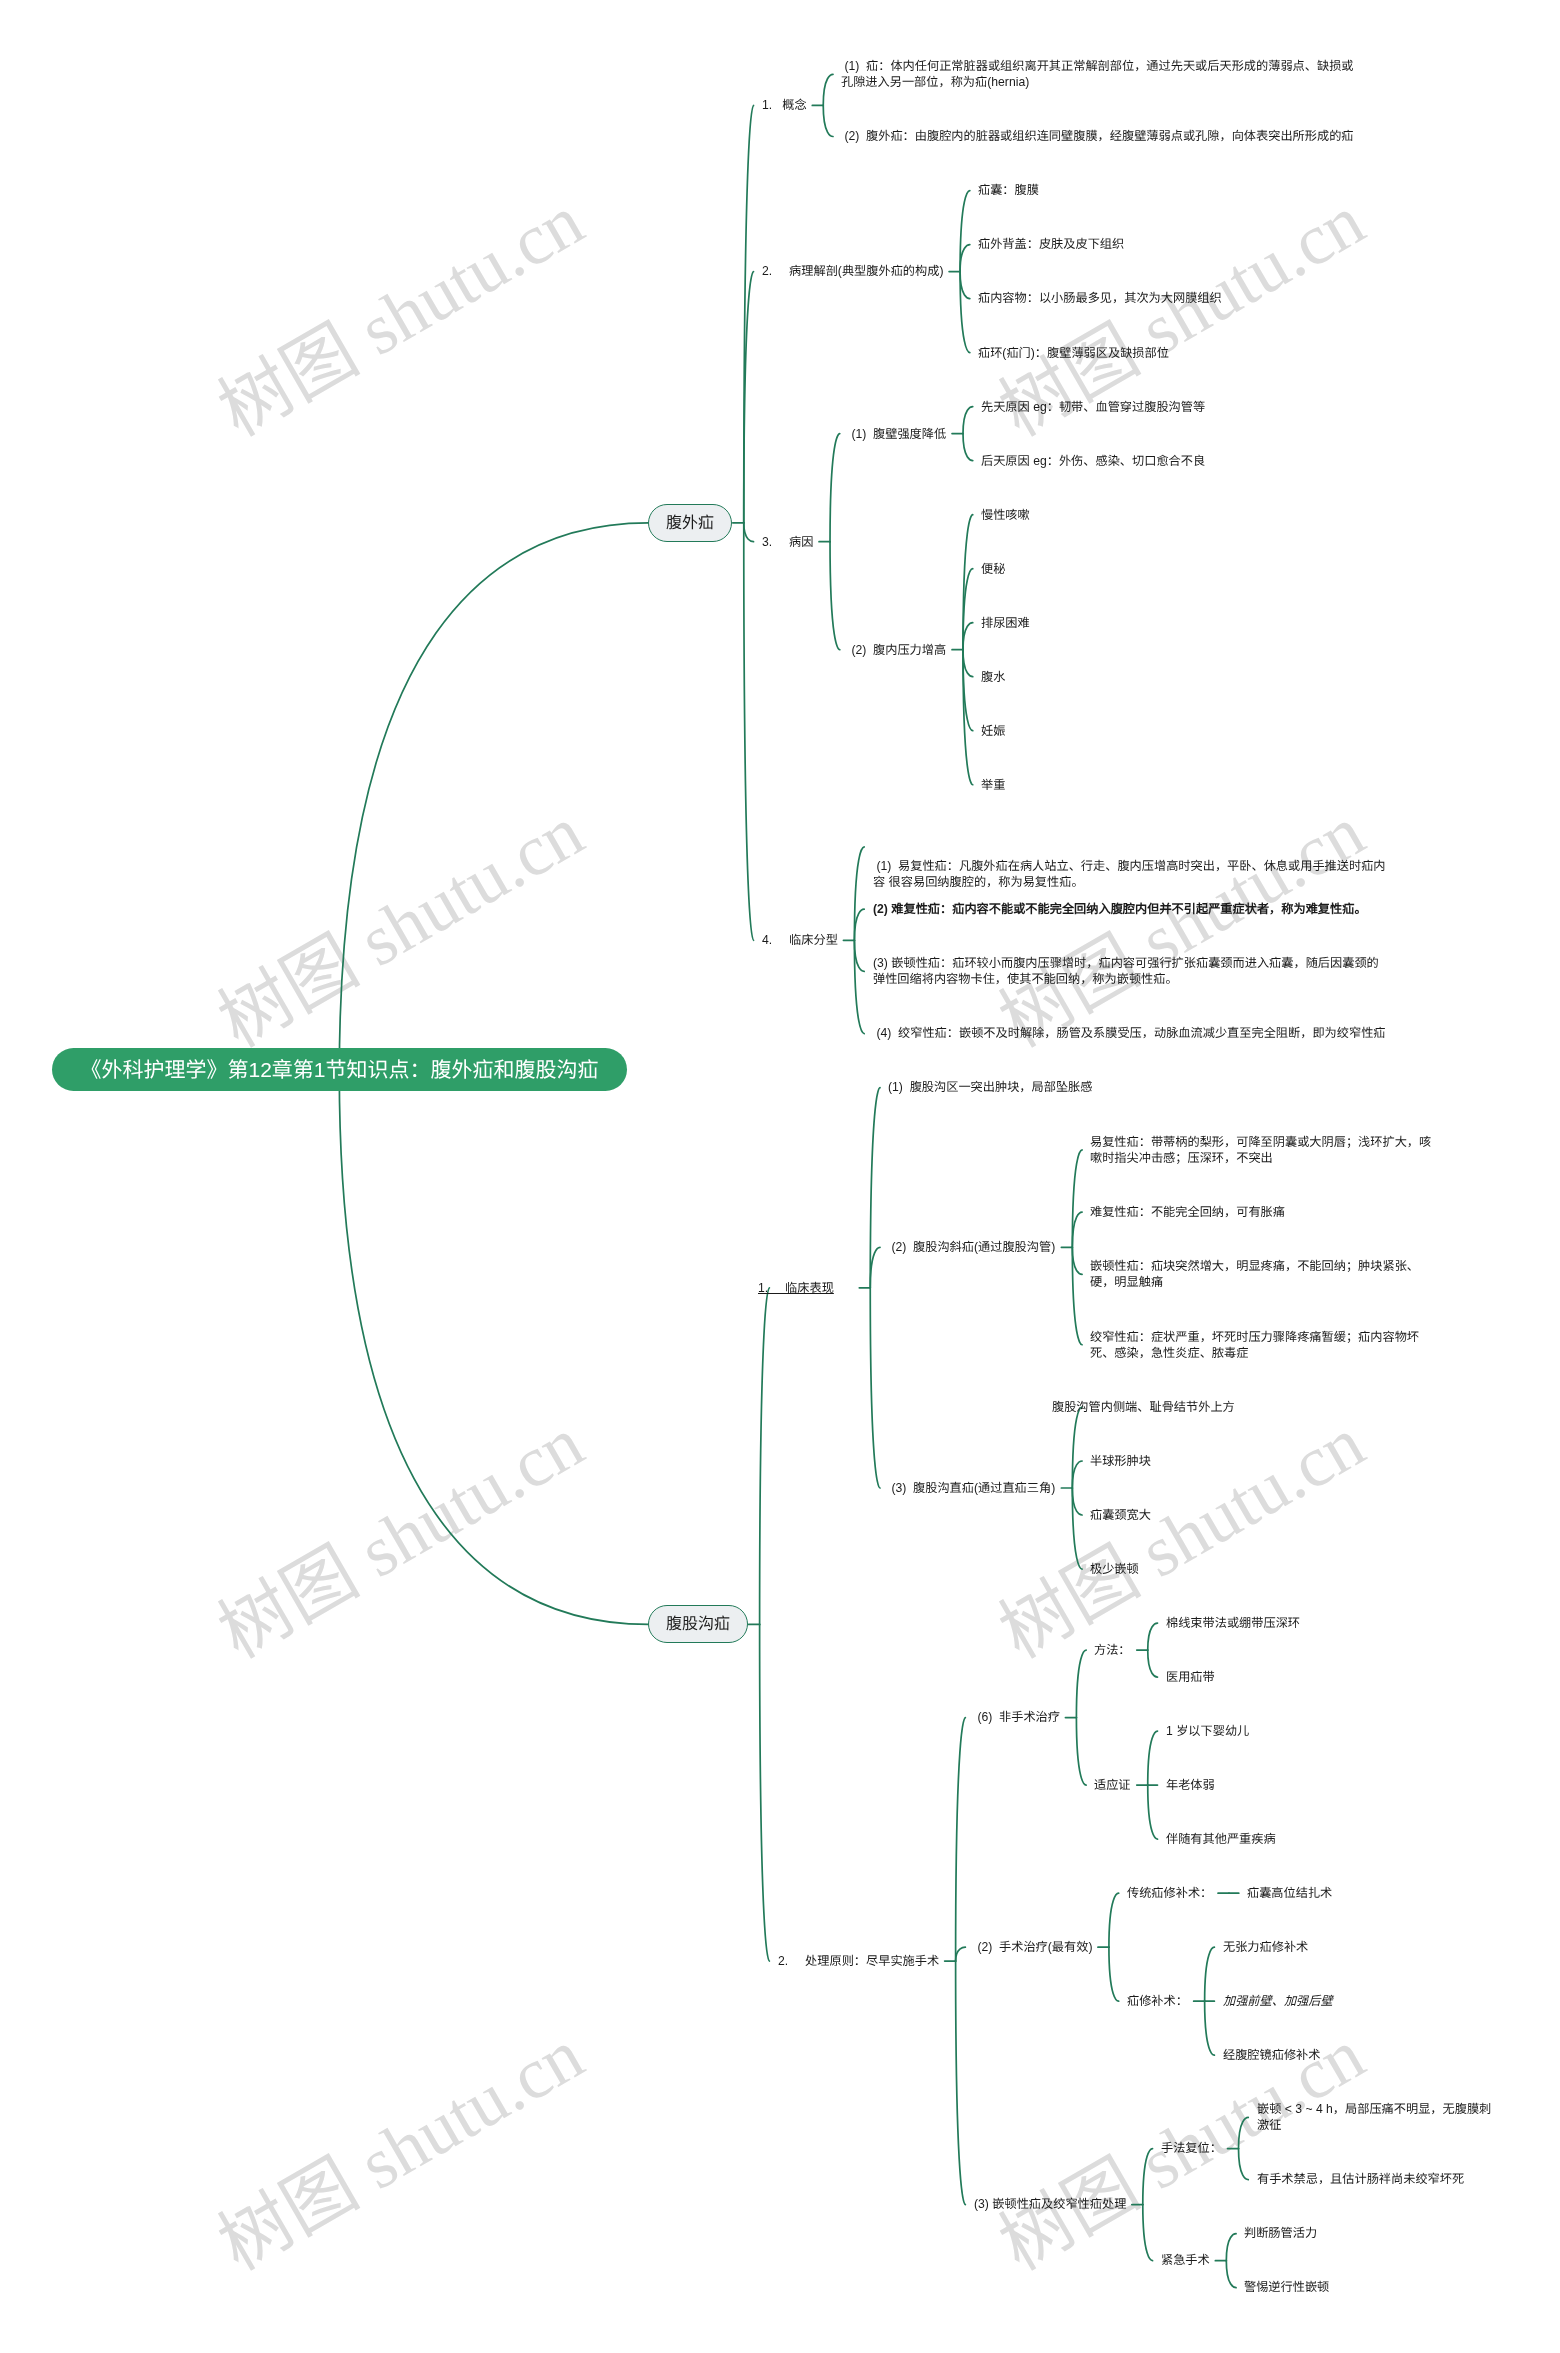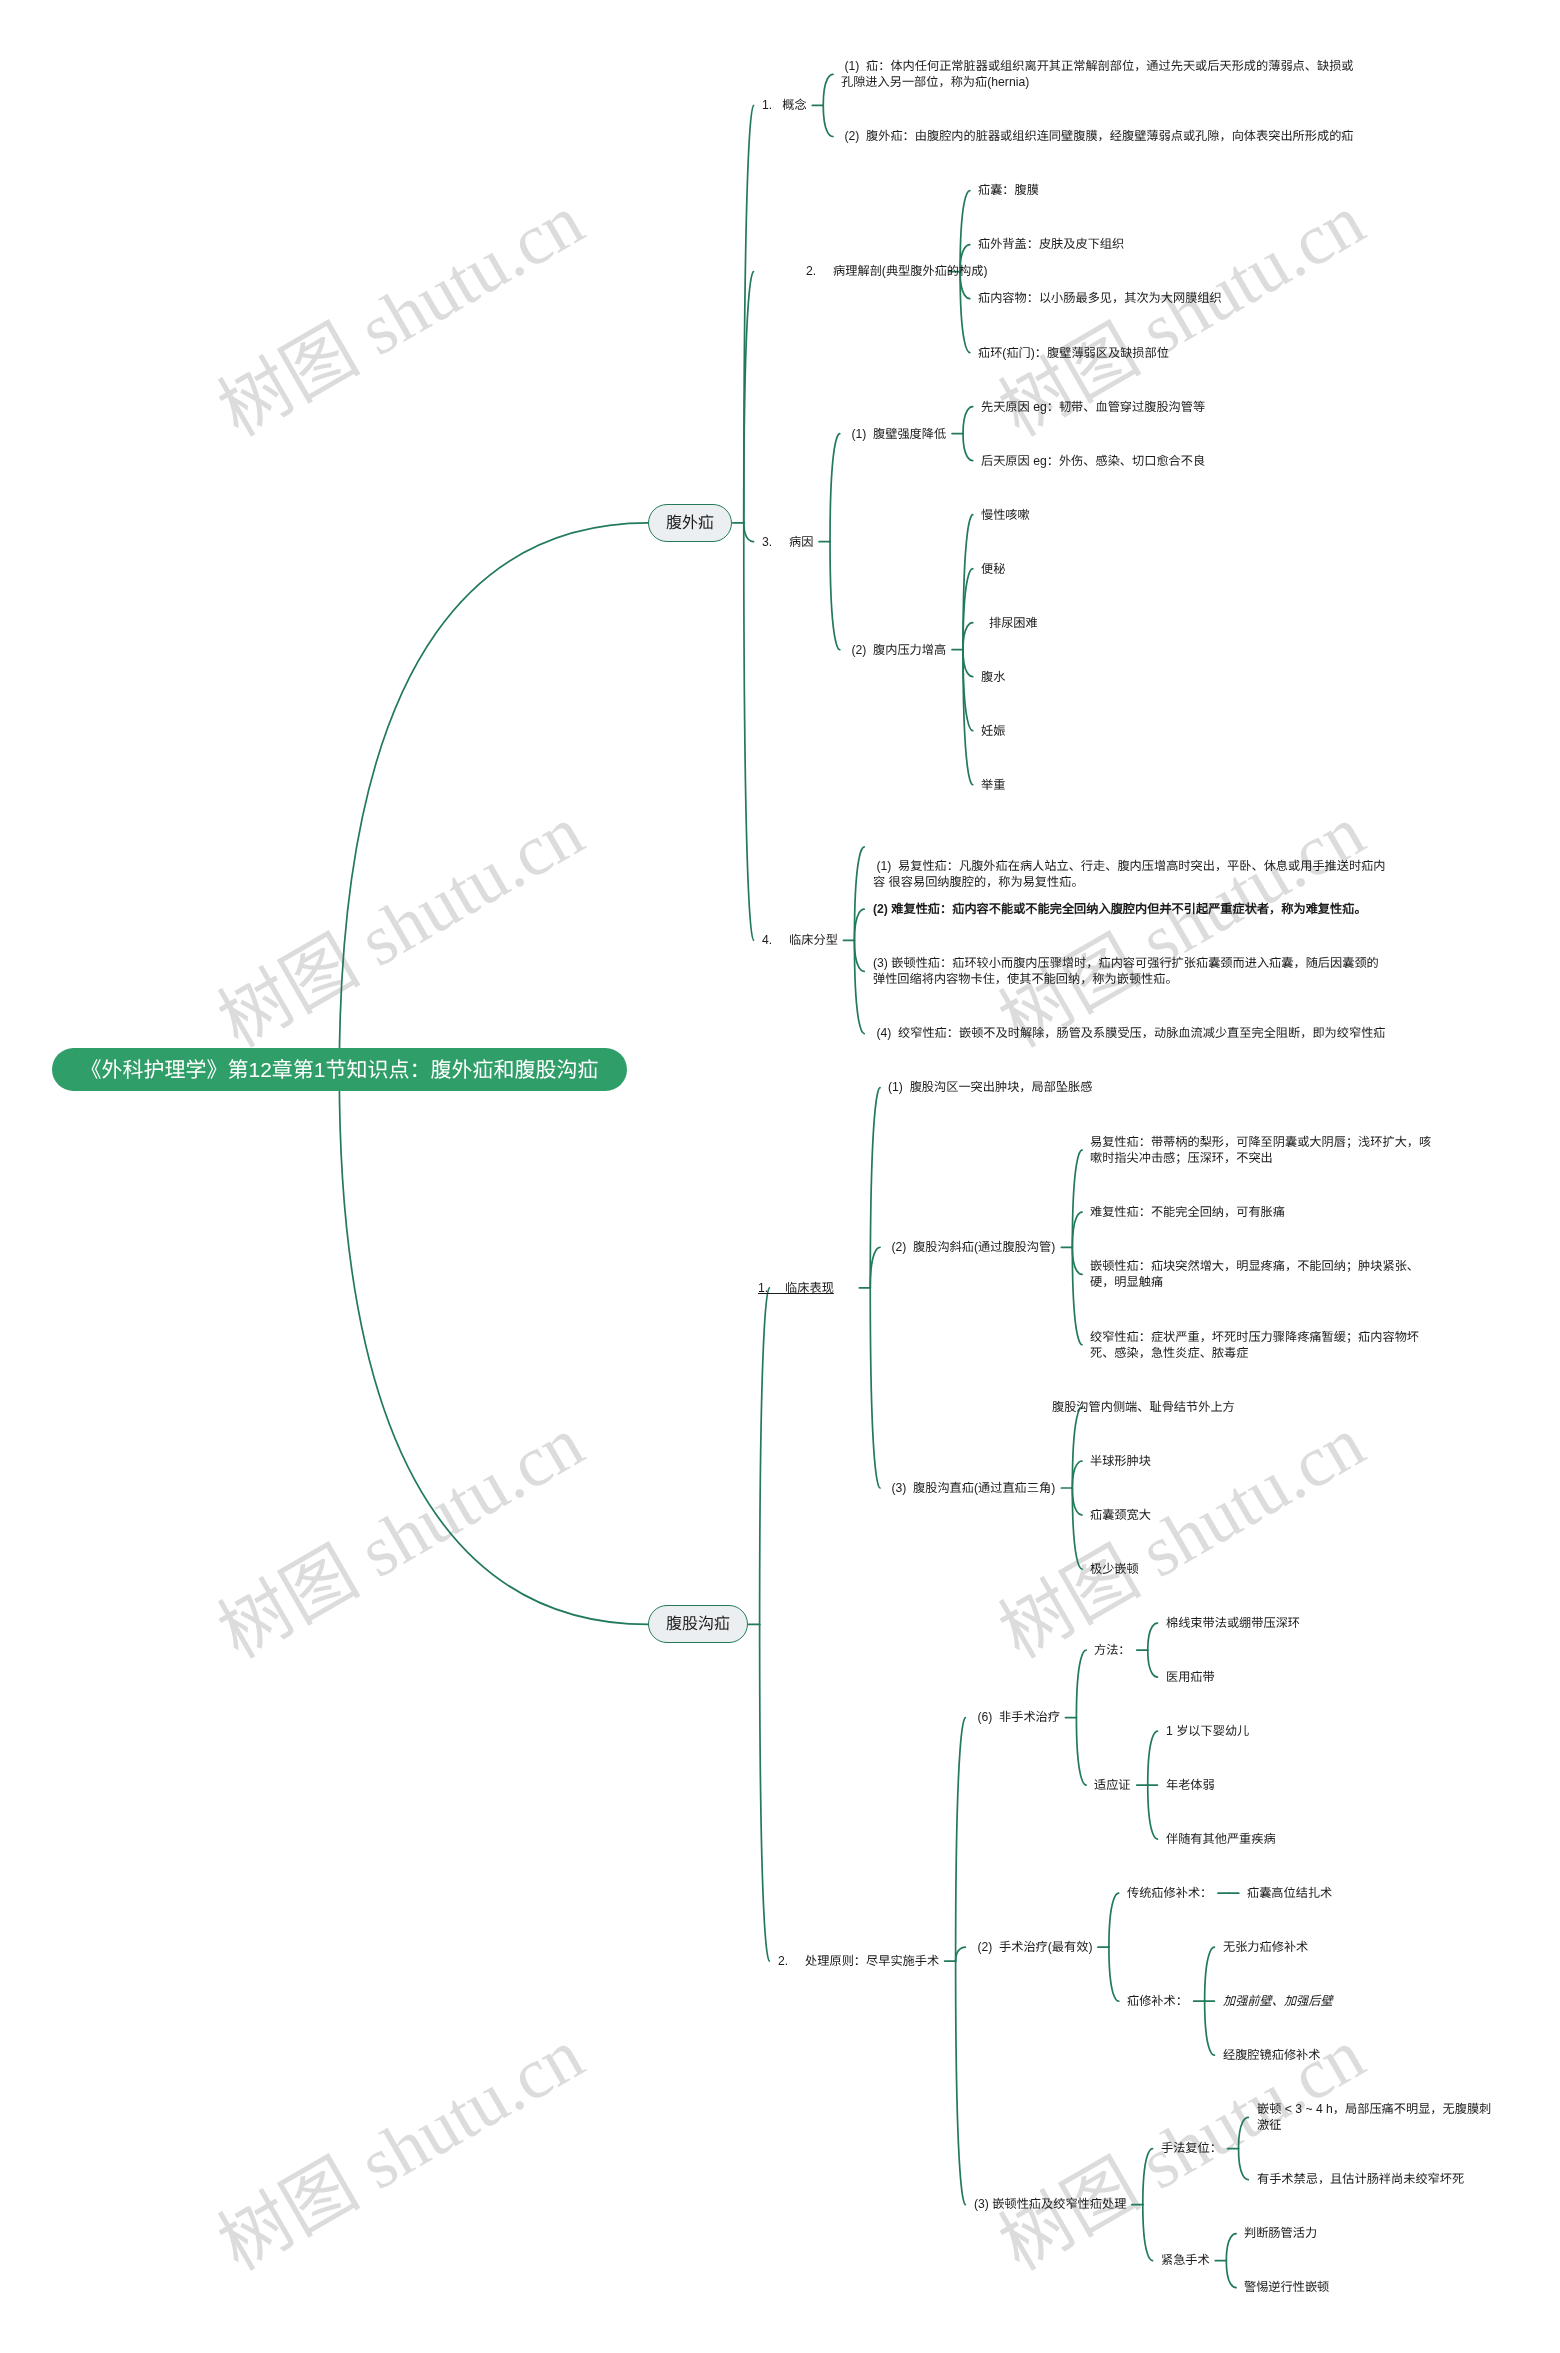--- a/index.html
+++ b/index.html
@@ -142,7 +142,7 @@
     <div class="node-text" style="left: 762px; top: 97px;">1.   概念</div>
     <div class="node-text" style="left: 841px; top: 58px; max-width: 515px;"> (1)  疝：体内任何正常脏器或组织离开其正常解剖部位，通过先天或后天形成的薄弱点、缺损或孔隙进入另一部位，称为疝(hernia)</div>
     <div class="node-text" style="left: 841px; top: 128px;"> (2)  腹外疝：由腹腔内的脏器或组织连同壁腹膜，经腹壁薄弱点或孔隙，向体表突出所形成的疝</div>
-    <div class="node-text" style="left: 806px; top: 263px;">2.     病理解剖(典型腹外疝的构成)</div>
+    <div class="node-text" style="left: 762px; top: 263px;">2.     病理解剖(典型腹外疝的构成)</div>
     <div class="node-text" style="left: 978px; top: 182px;">疝囊：腹膜</div>
     <div class="node-text" style="left: 978px; top: 236px;">疝外背盖：皮肤及皮下组织</div>
     <div class="node-text" style="left: 978px; top: 290px;">疝内容物：以小肠最多见，其次为大网膜组织</div>

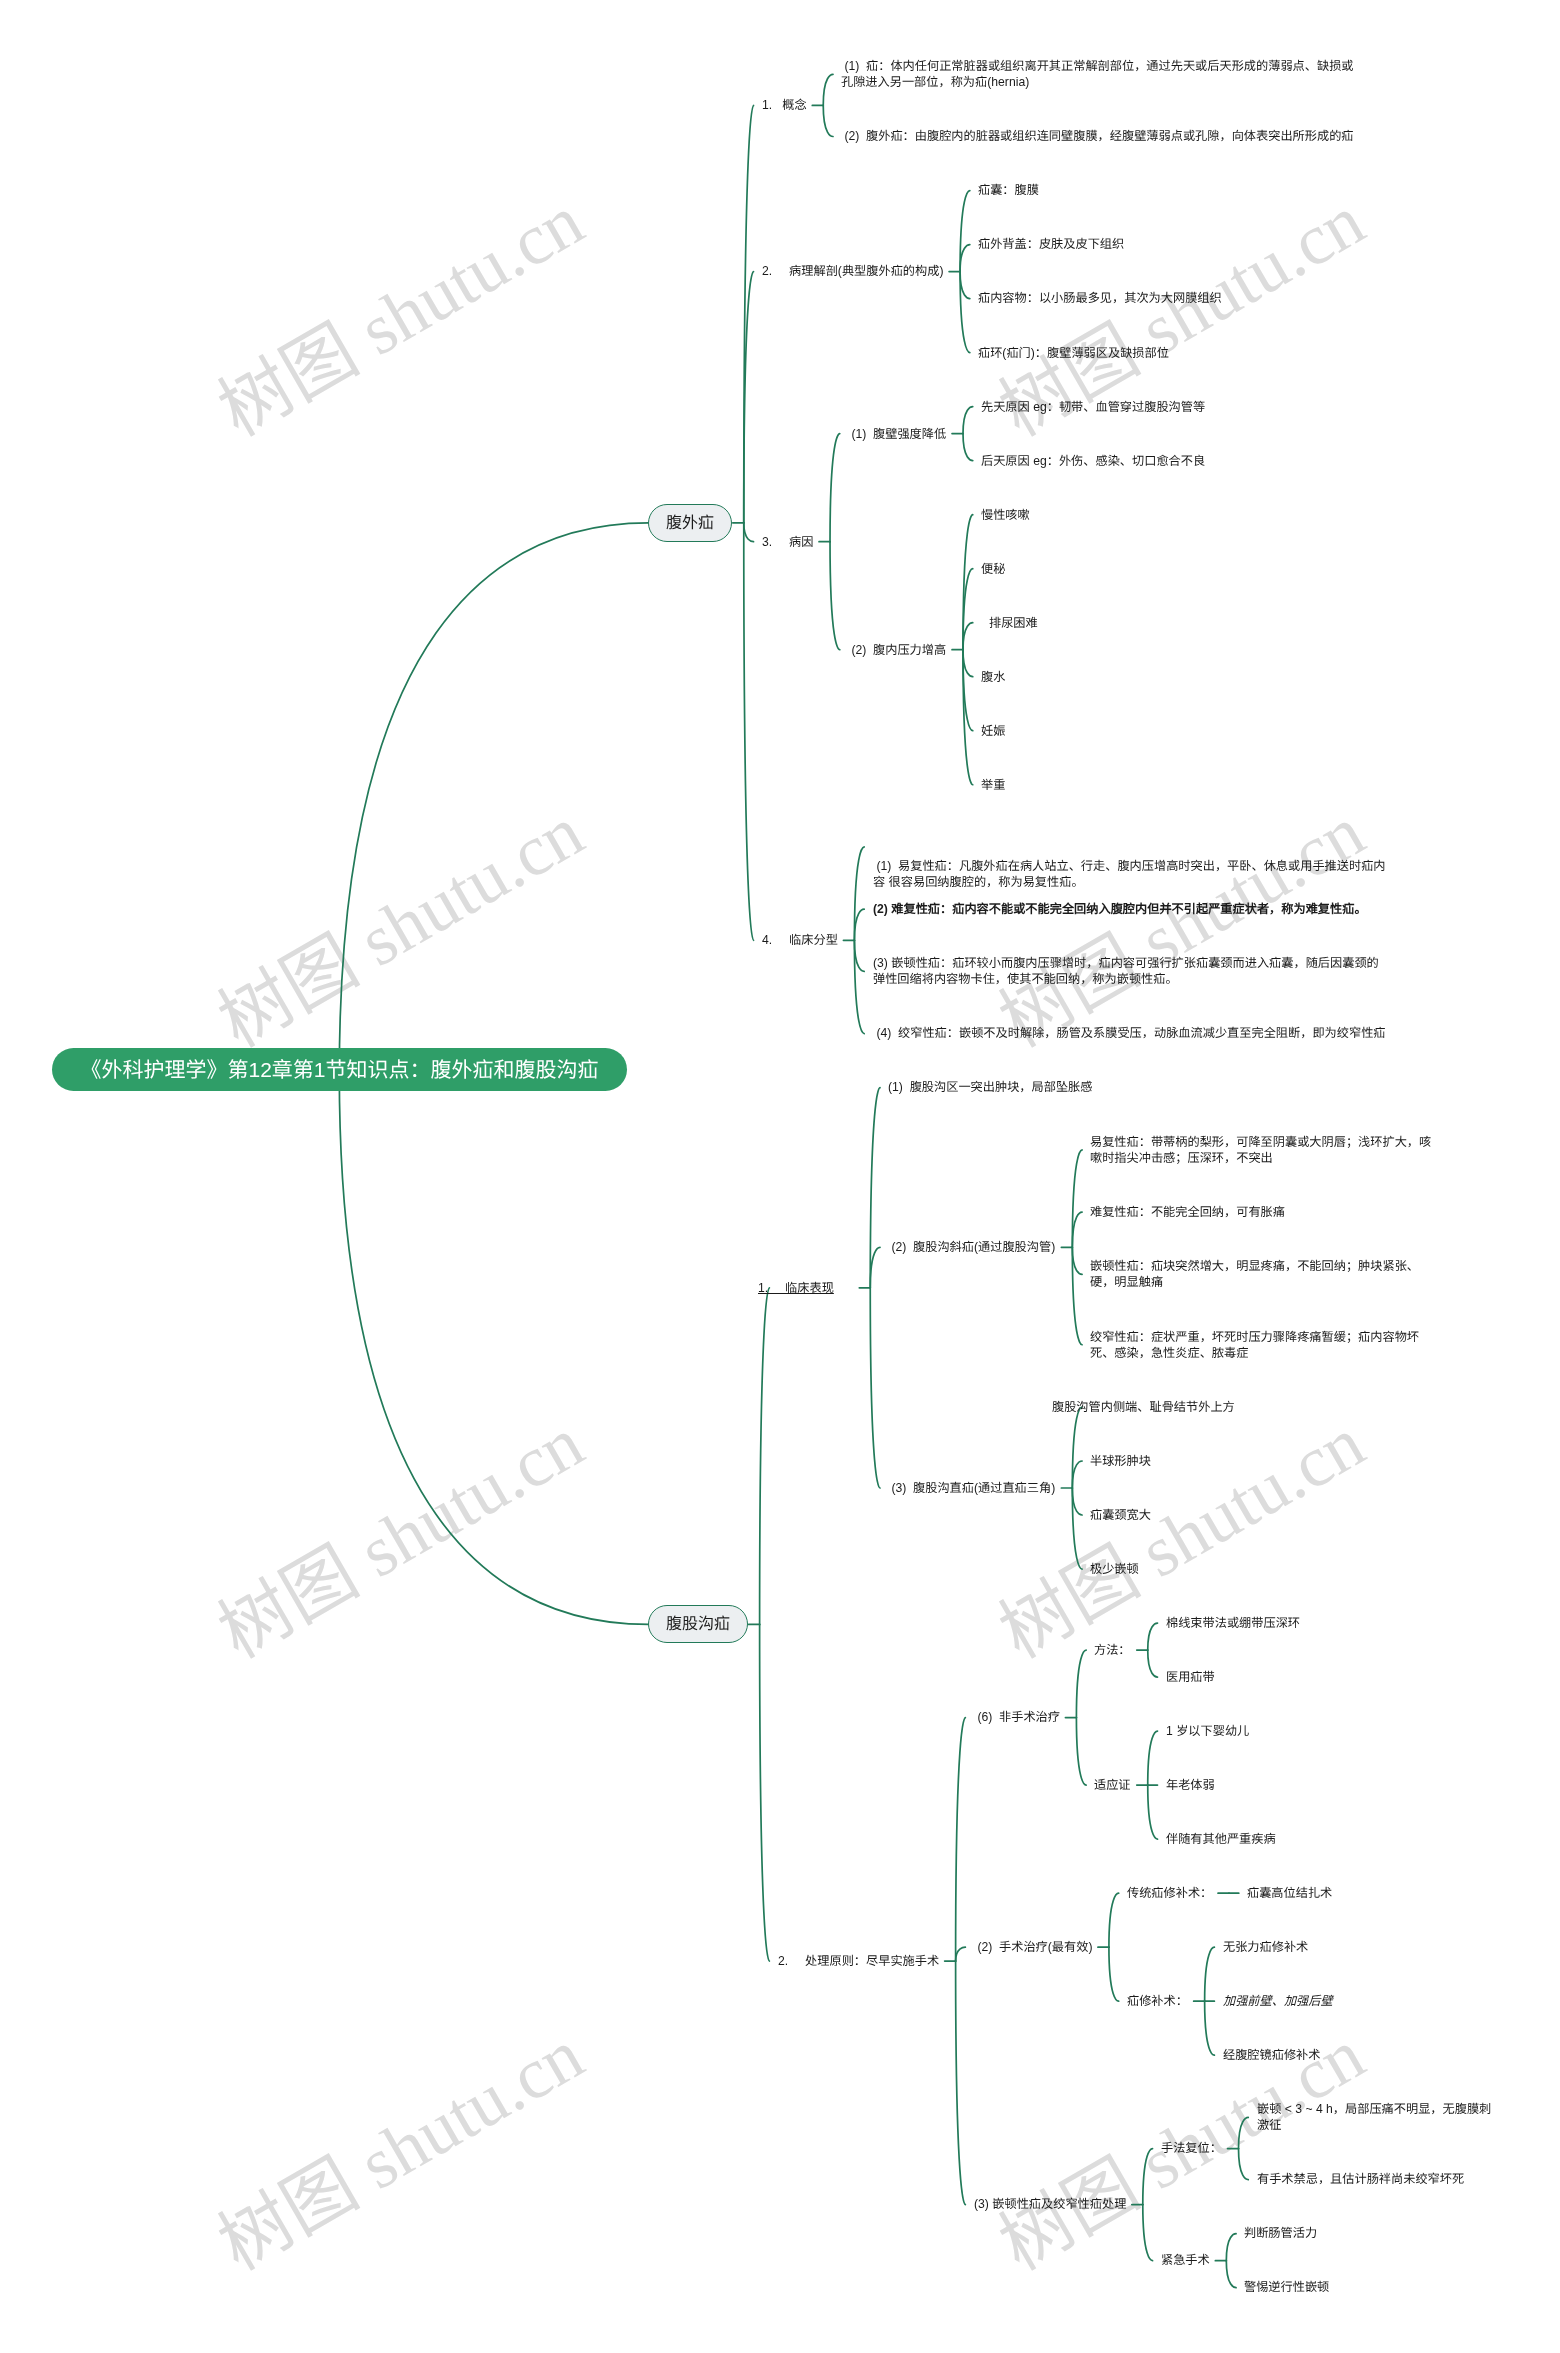--- a/index.html
+++ b/index.html
@@ -154,7 +154,7 @@
     <div class="node-text" style="left: 848px; top: 642px;"> (2)  腹内压力增高</div>
     <div class="node-text" style="left: 981px; top: 507px;">慢性咳嗽</div>
     <div class="node-text" style="left: 981px; top: 561px;">便秘</div>
-    <div class="node-text" style="left: 981px; top: 615px; margin-left: 8px;">排尿困难</div>
+    <div class="node-text" style="left: 981px; top: 615px;">排尿困难</div>
     <div class="node-text" style="left: 981px; top: 669px;">腹水</div>
     <div class="node-text" style="left: 981px; top: 723px;">妊娠</div>
     <div class="node-text" style="left: 981px; top: 777px;">举重</div>

